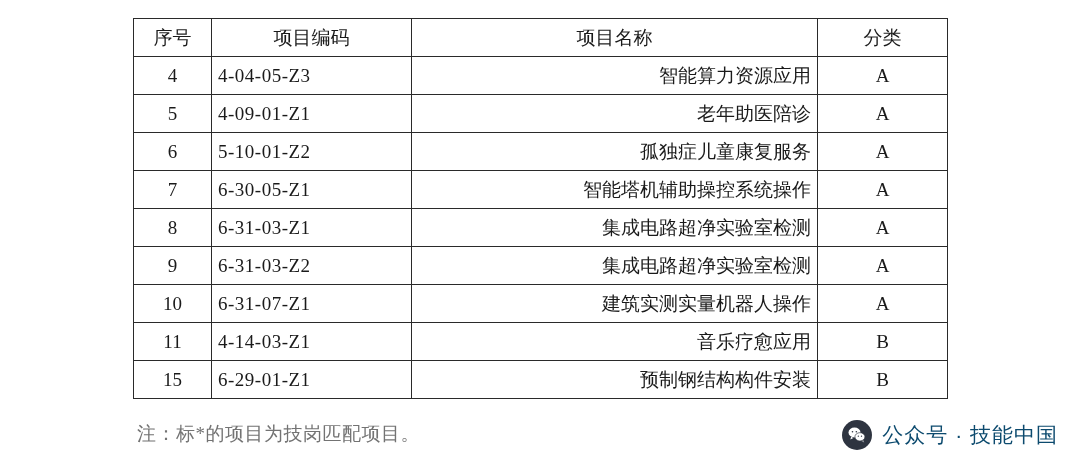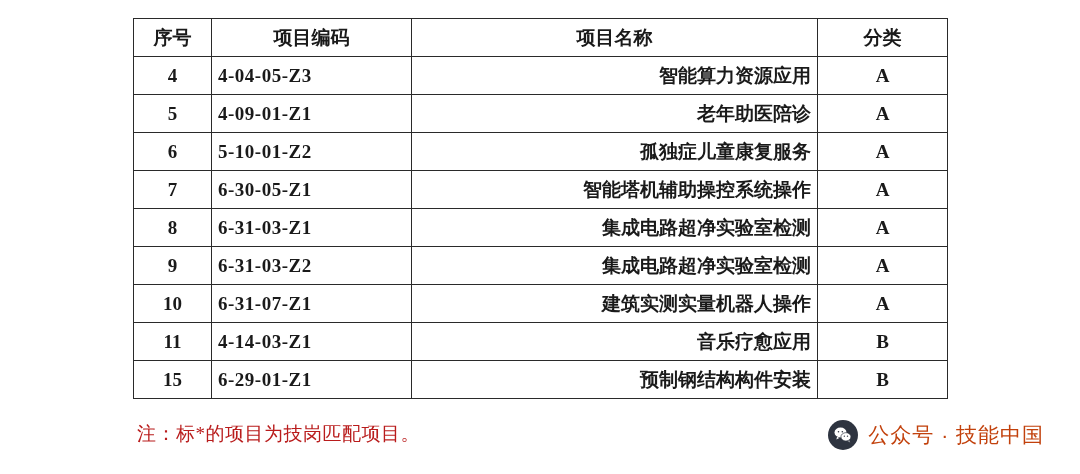--- a/index.html
+++ b/index.html
@@ -33,7 +33,7 @@
   }
   table.data-table td, table.data-table th {
     border: 1px solid #2a2a2a;
-    font-weight: bold;
+    font-weight: normal;
     font-size: 19px;
     height: 38px;
     padding: 4px 6px;

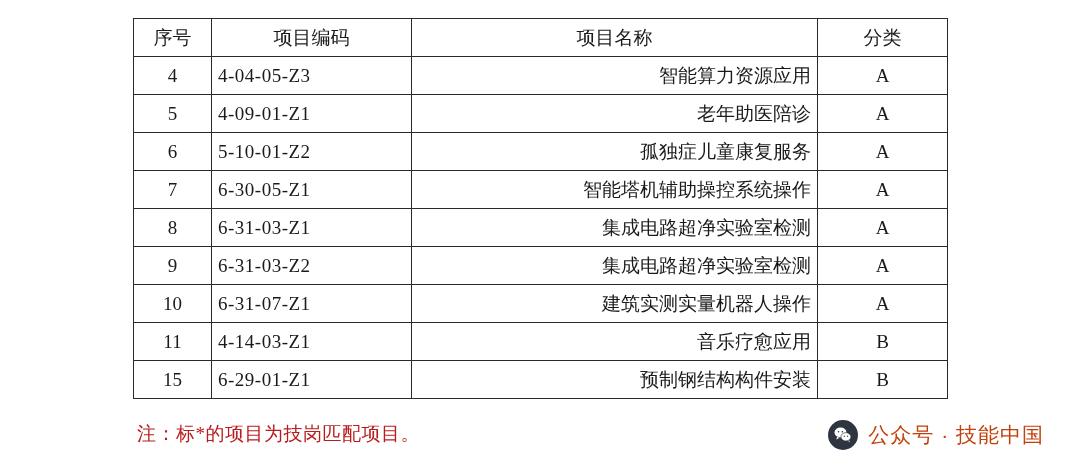--- a/index.html
+++ b/index.html
@@ -58,7 +58,7 @@
     left: 137px;
     top: 421px;
     font-size: 19px;
-    color: #b91c1c;
+    color: #737373;
     letter-spacing: 0.5px;
   }
   .watermark {

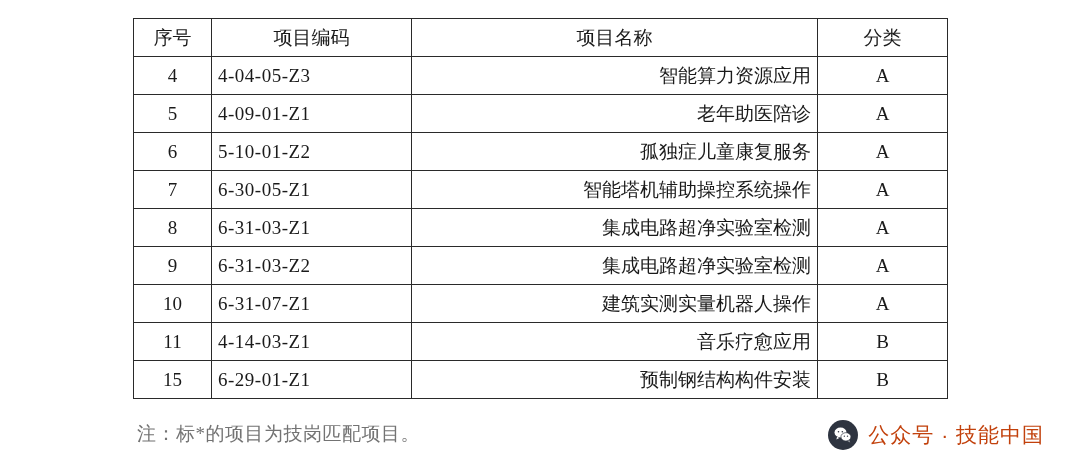--- a/index.html
+++ b/index.html
@@ -63,12 +63,12 @@
   }
   .watermark {
     position: absolute;
-    right: 36px;
+    right: 22px;
     top: 420px;
     display: flex;
     align-items: center;
     gap: 10px;
-    color: #c2410c;
+    color: #0c4a6e;
     font-family: "Liberation Sans", "DejaVu Sans", sans-serif;
     font-size: 21px;
     letter-spacing: 1px;

